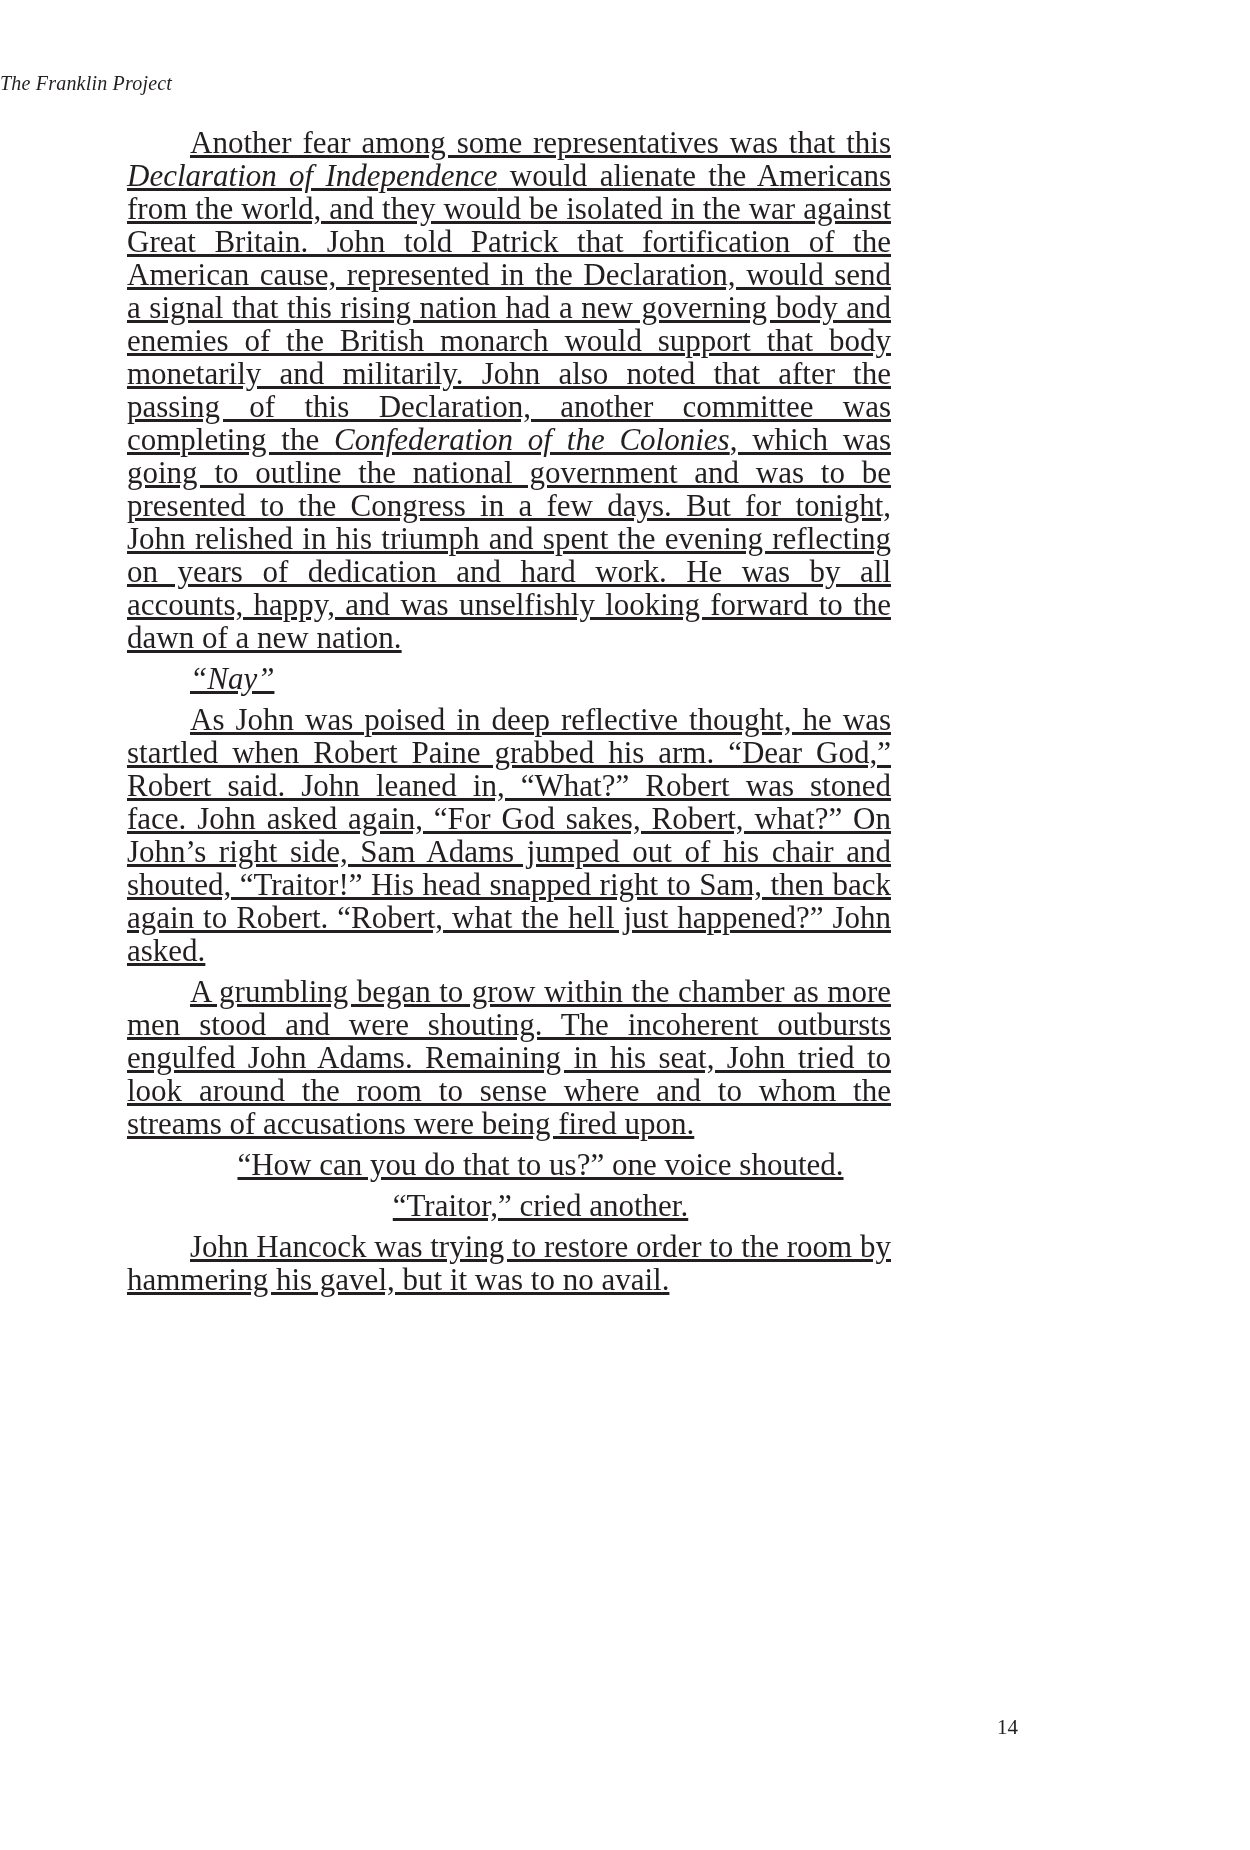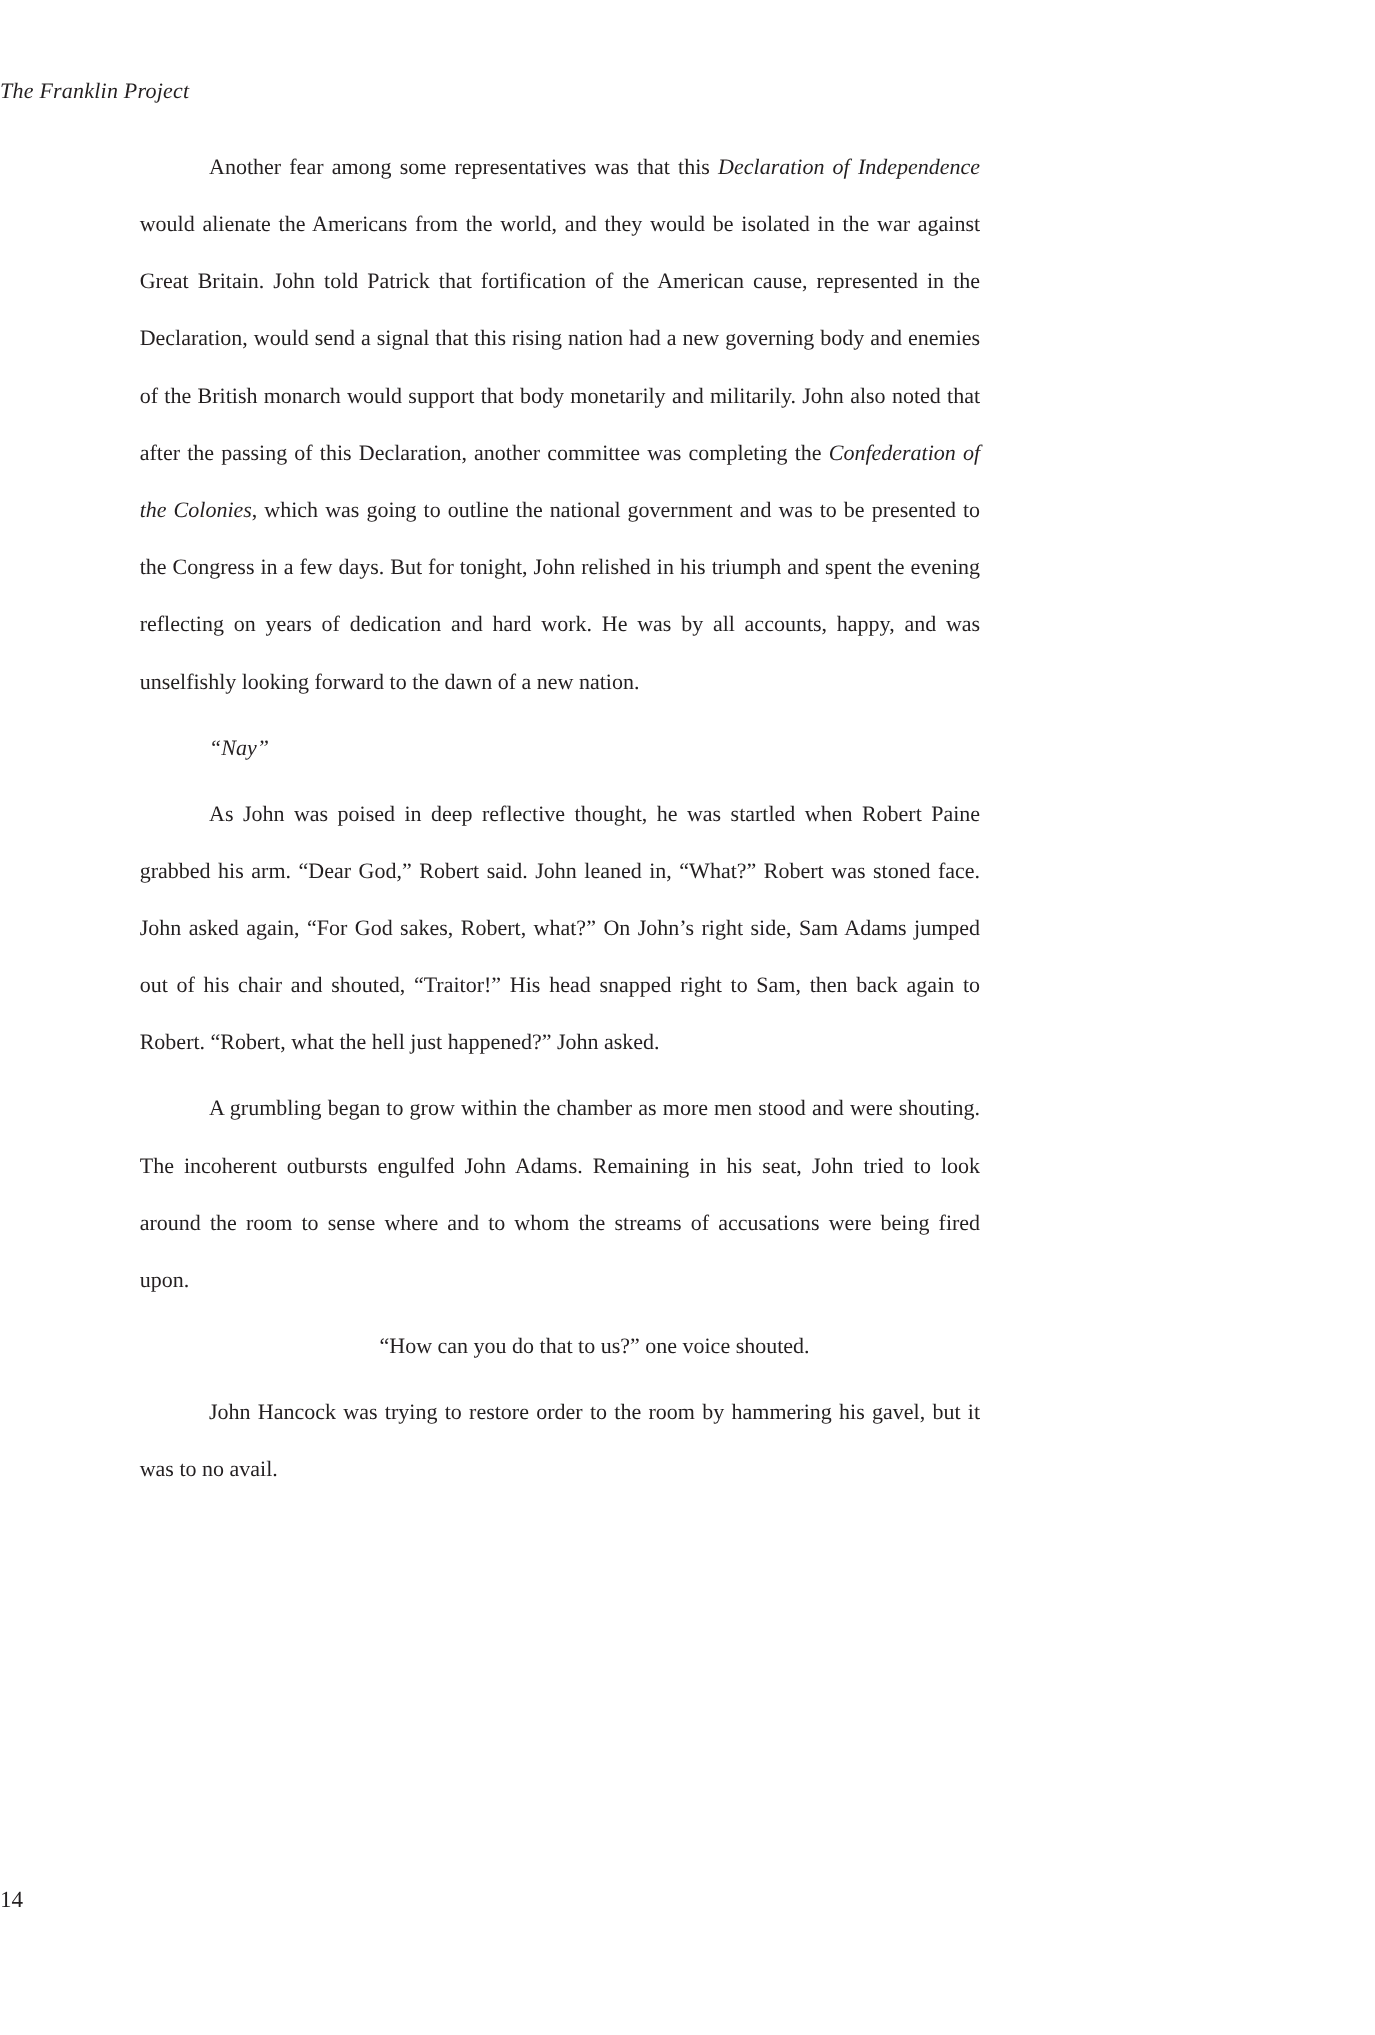--- a/index.html
+++ b/index.html
@@ -30,8 +30,9 @@
       top: 126px;
       left: 127px;
       width: 764px;
-      font-size: 20px;
-      line-height: 52px;
+      font-size: 31px;
+      line-height: 33px;
+      text-decoration: underline;
     }
     .para {
       margin: 0 0 8px 0;

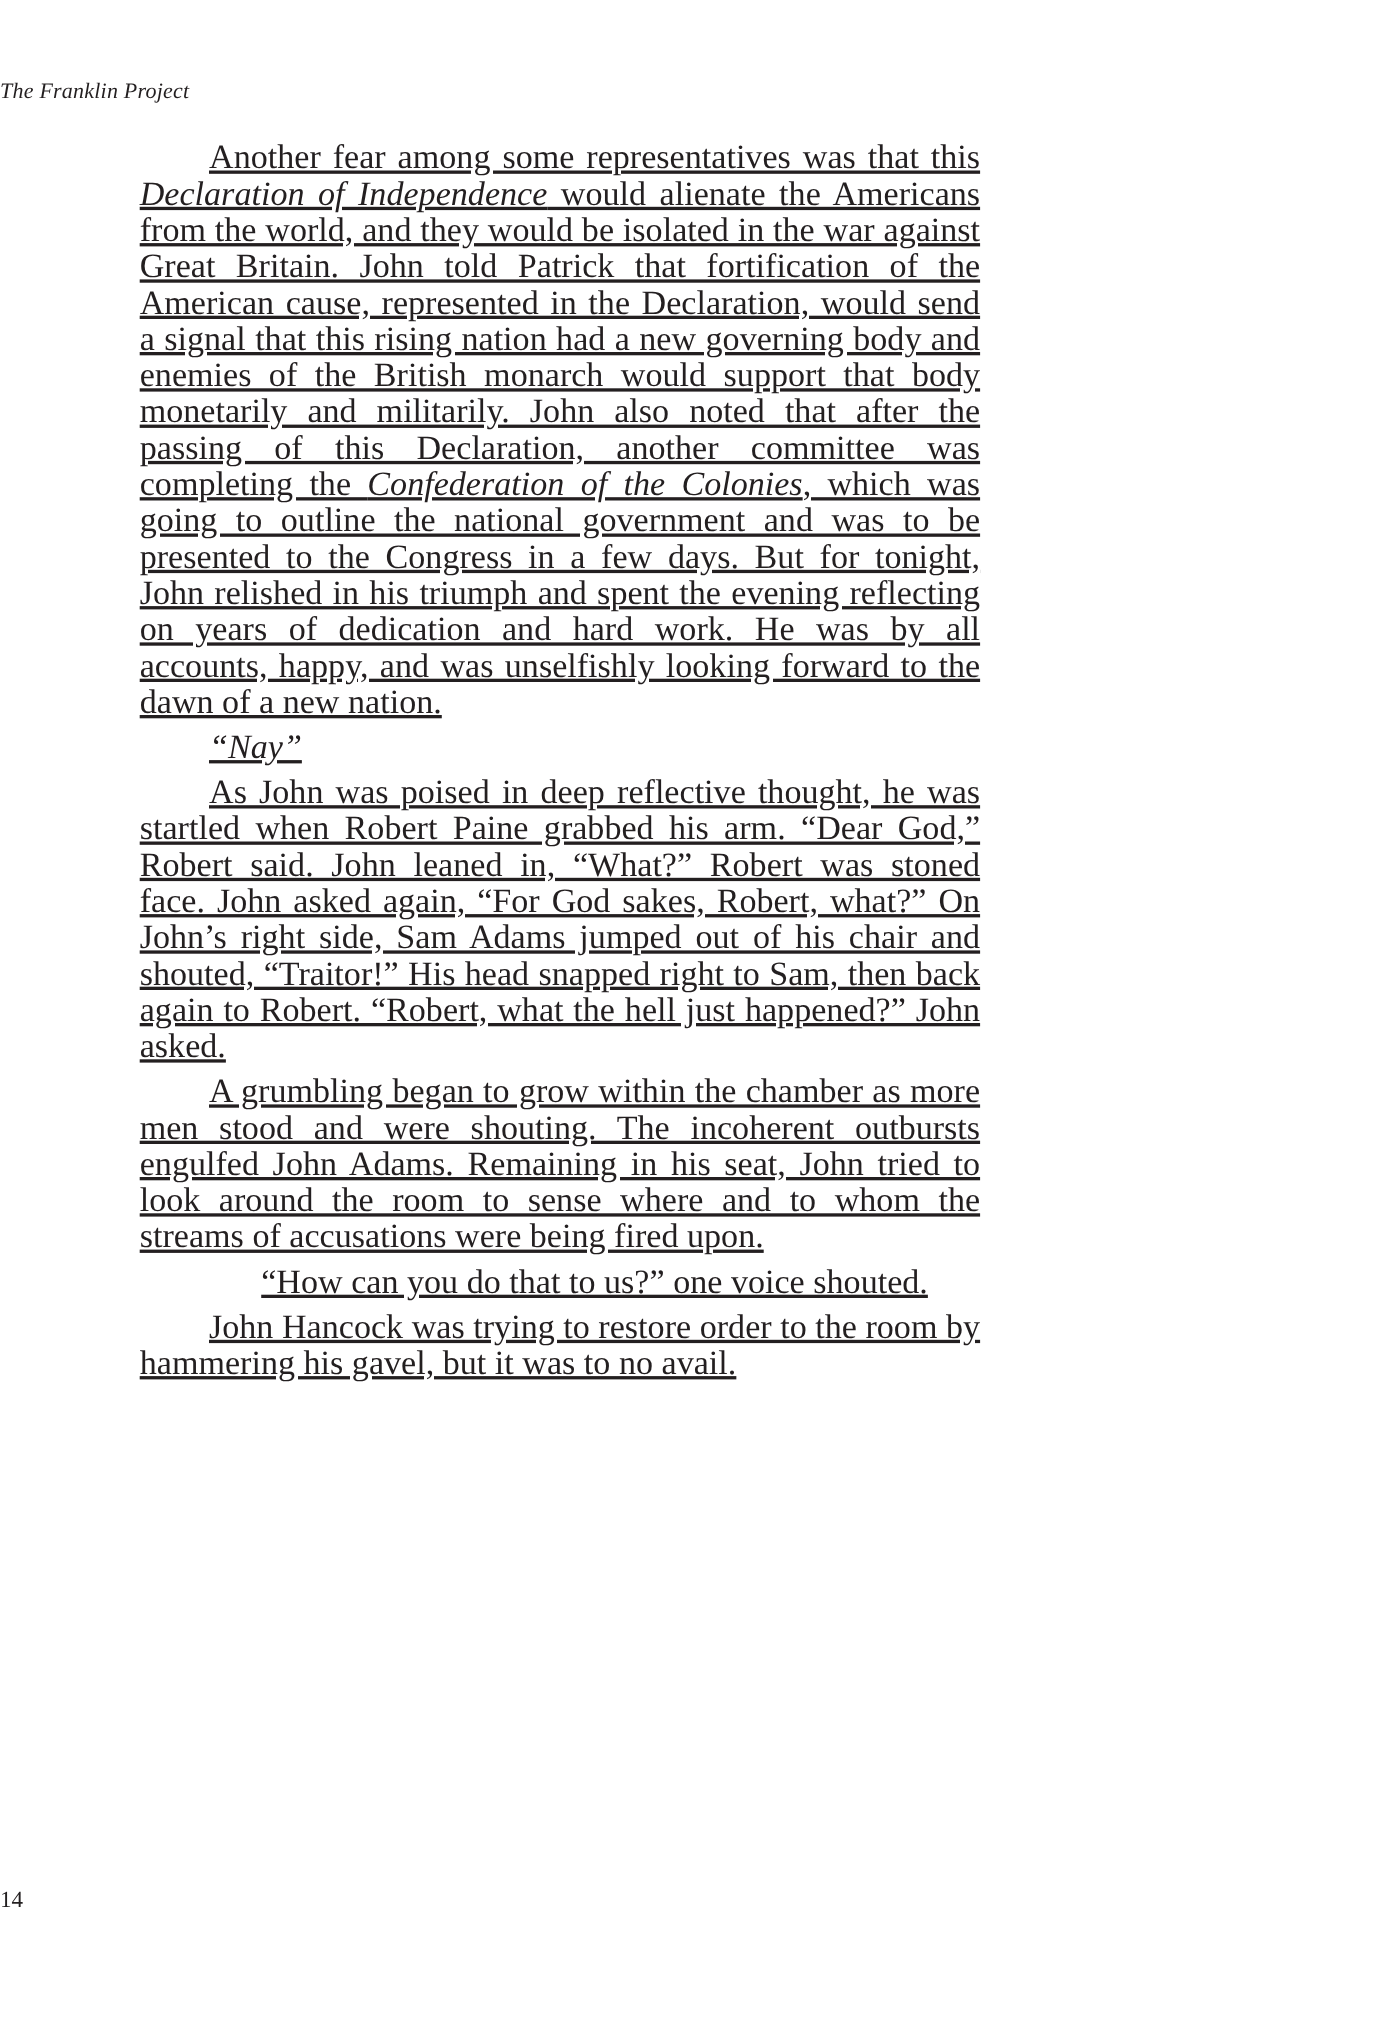--- a/index.html
+++ b/index.html
@@ -72,6 +72,9 @@
   <p class="para last-left">
     <span>“How can you do that to us?” one voice shouted.</span>
   </p>
+  <p class="para last-left">
+    <span>“Traitor,” cried another.</span>
+  </p>
   <p class="para">
     <span>John Hancock was trying to restore order to the room by hammer­ing his gavel, but it was to no avail.</span>
   </p>

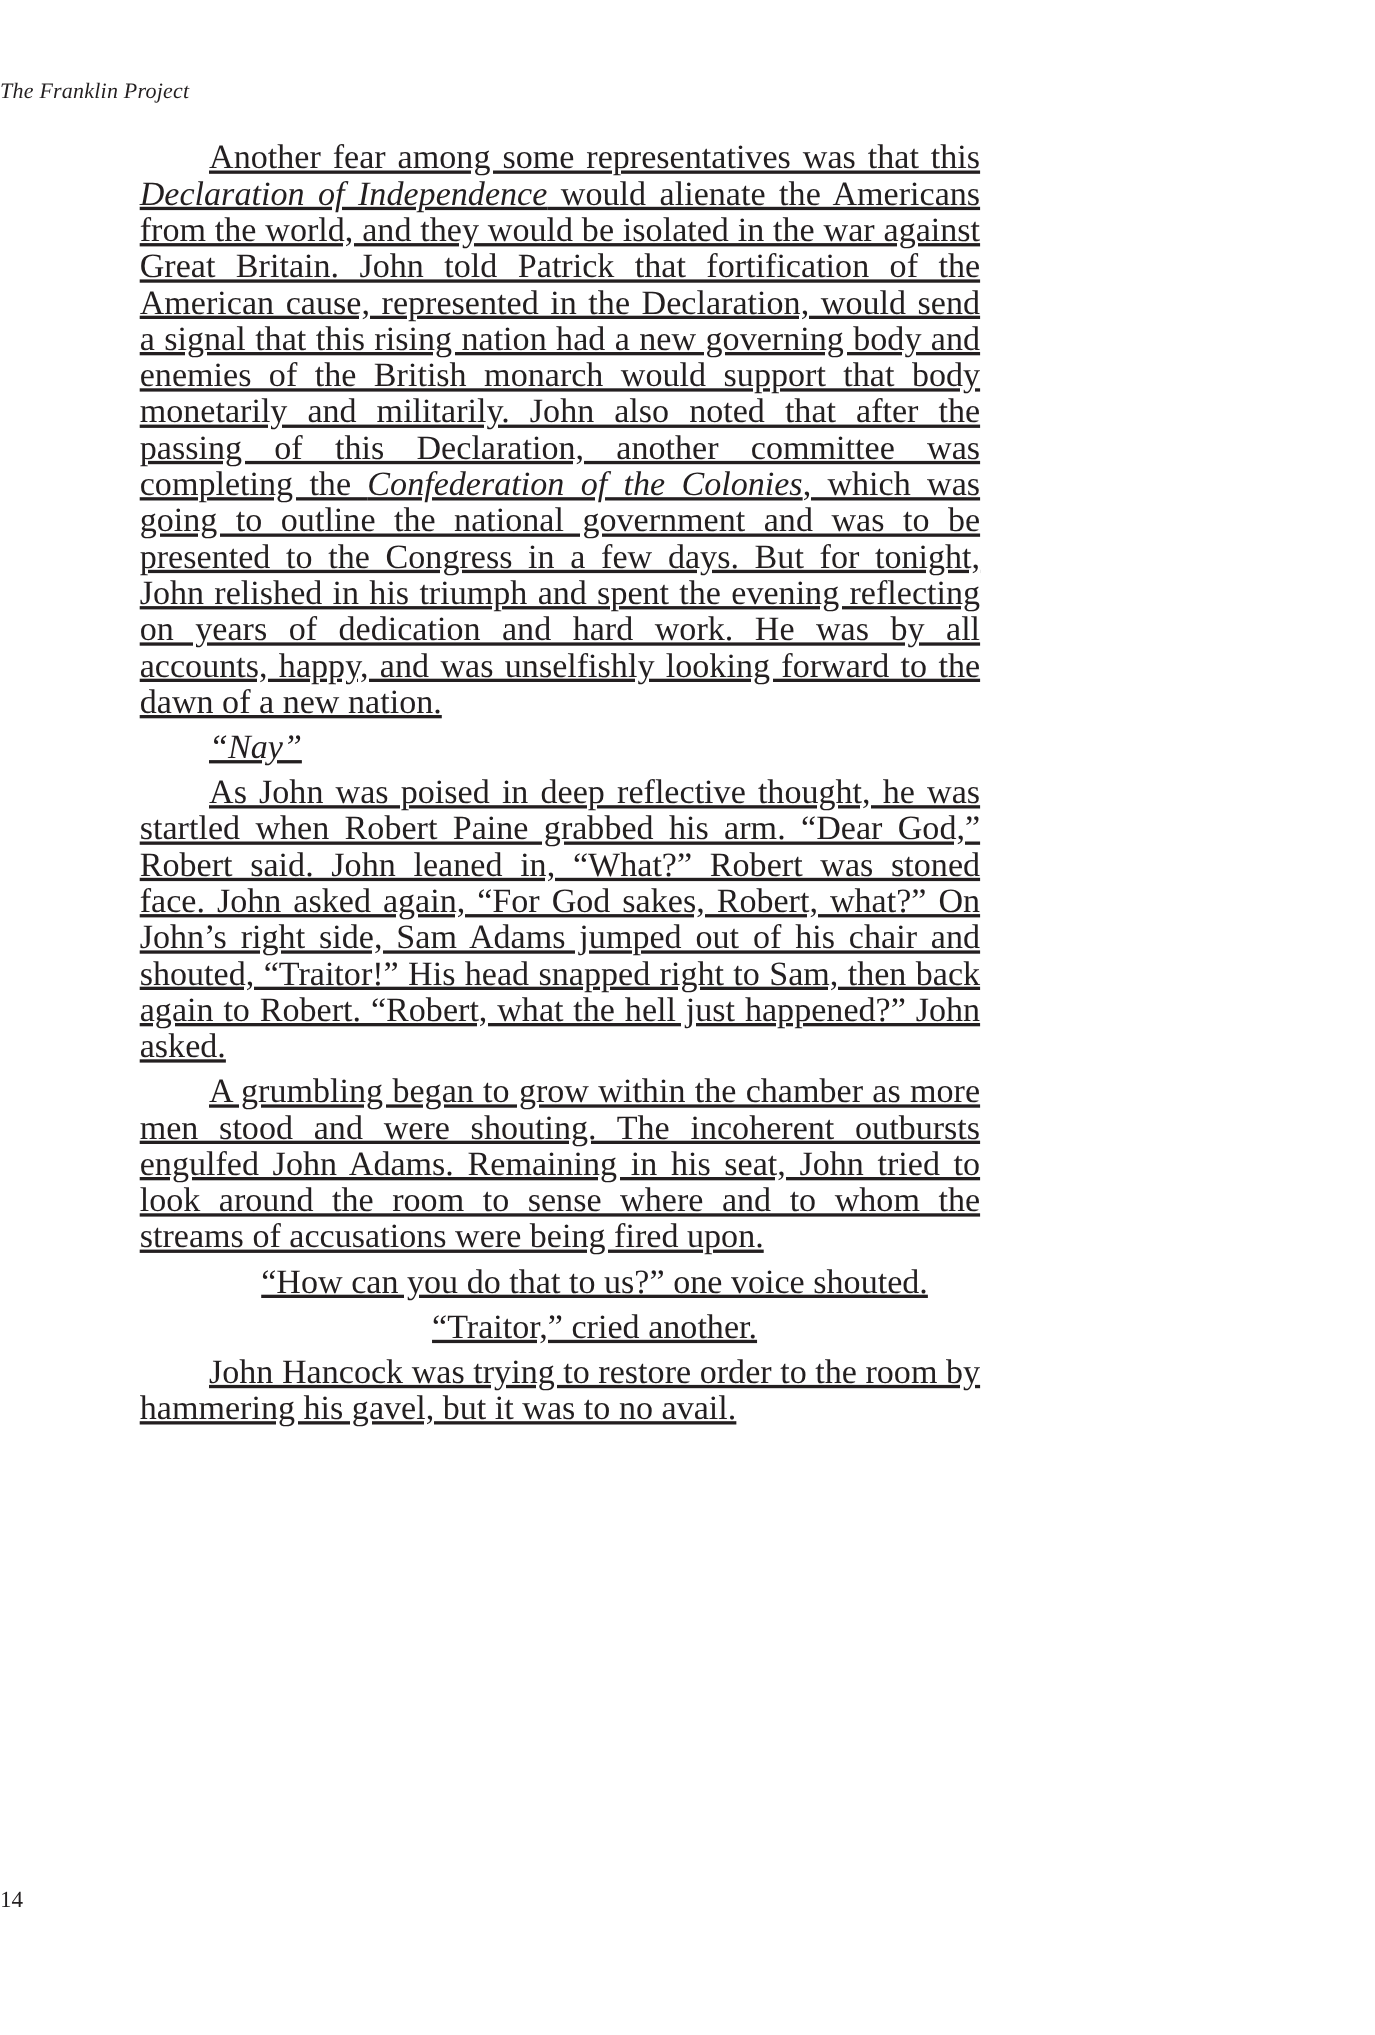--- a/index.html
+++ b/index.html
@@ -47,7 +47,7 @@
       top: 1715px;
       left: 0;
       width: 1018px;
-      text-align: left;
+      text-align: right;
       font-size: 21px;
     }
   </style>

